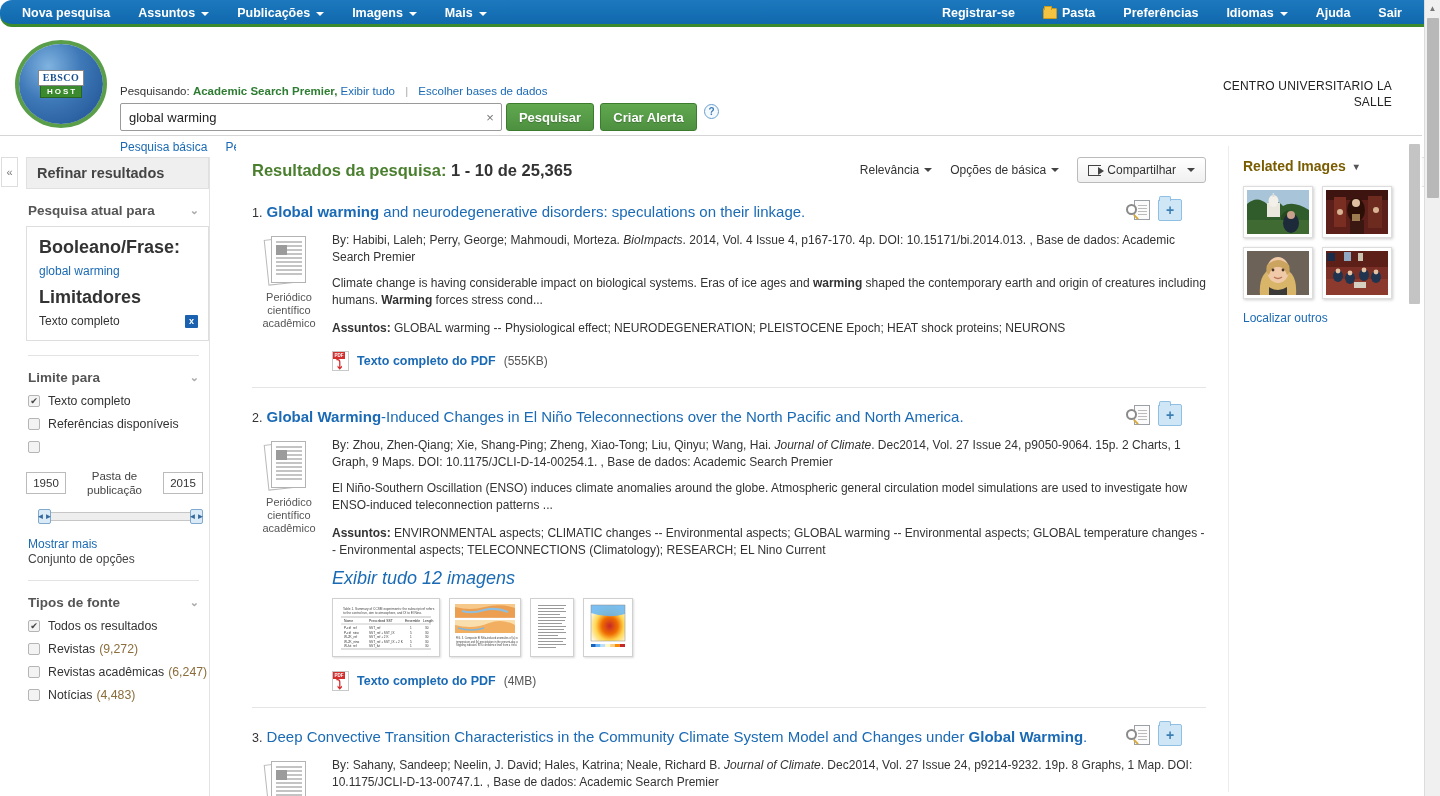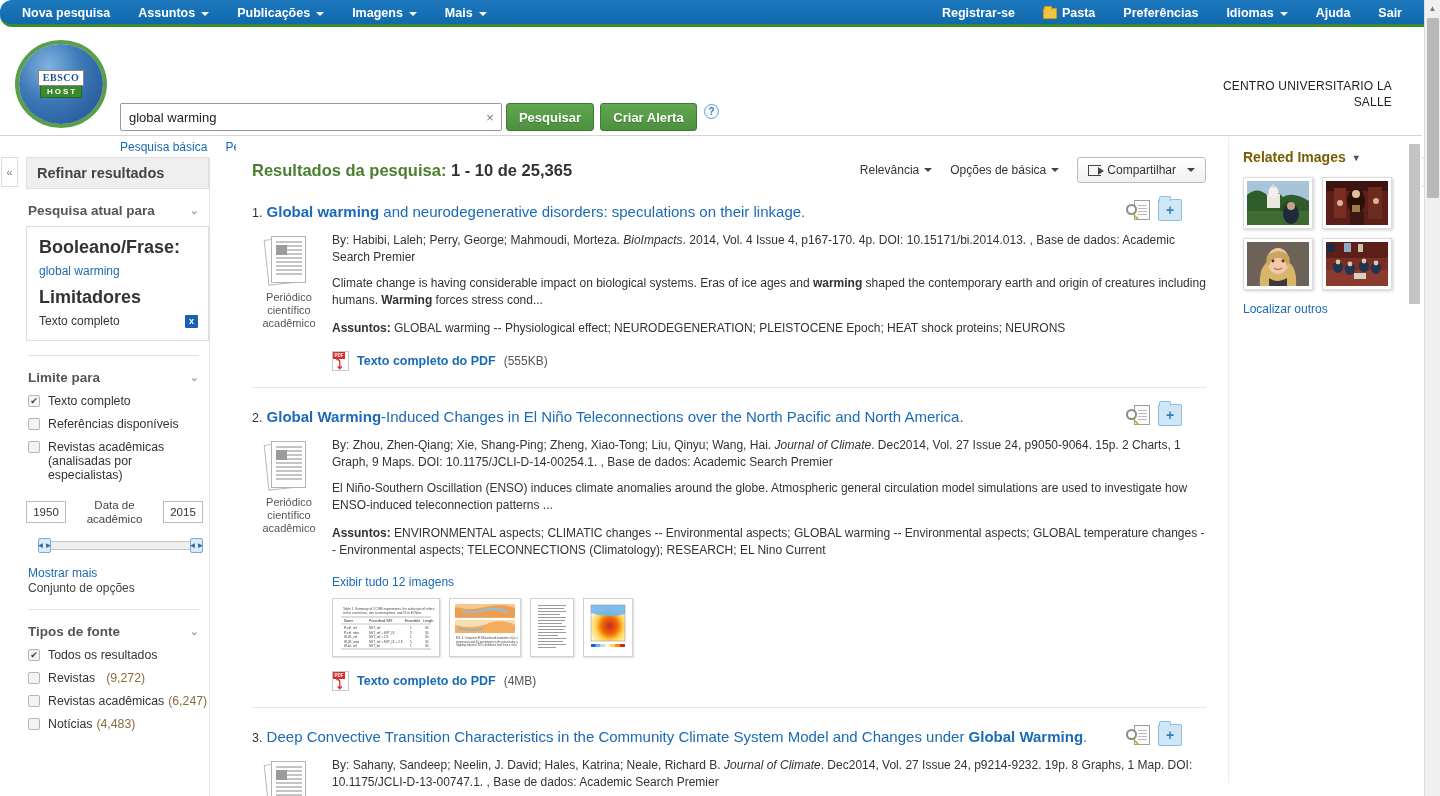--- a/index.html
+++ b/index.html
@@ -288,6 +288,13 @@
     <div class="lg2">HOST</div>
   </div>
 
+  <div id="searching-line">
+    <span class="lbl">Pesquisando:</span>
+    <span class="db">Academic Search Premier,</span>
+    <a>Exibir tudo</a>
+    <span class="sep">|</span>
+    <a>Escolher bases de dados</a>
+  </div>
 
   <div id="searchbox">
     <input type="text" value="global warming" style="">

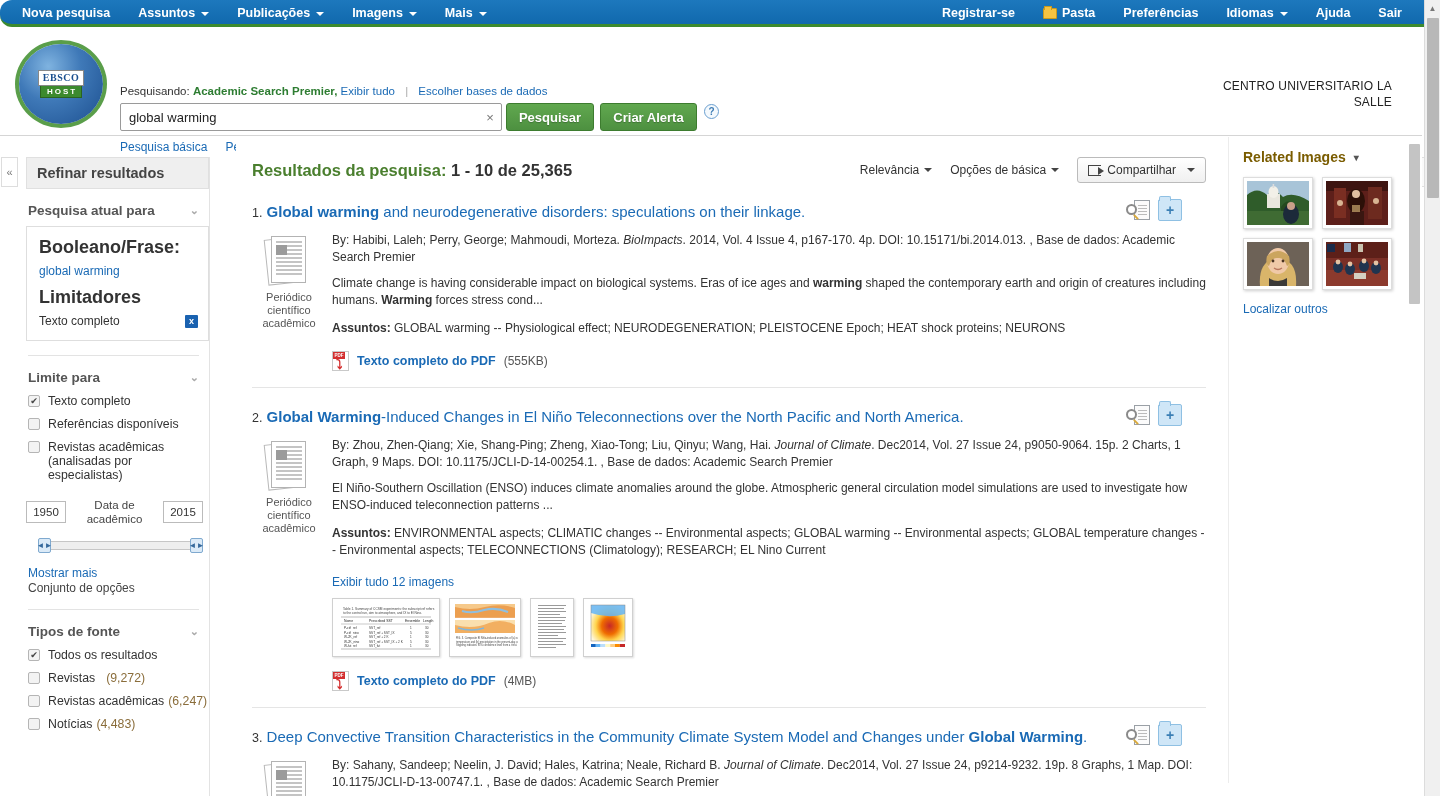--- a/index.html
+++ b/index.html
@@ -213,7 +213,7 @@
 
   
   #rightpanel {
-    position:absolute; left:1228px; top:137px; width:185px; height:646px; background:#fff;
+    position:absolute; left:1228px; top:146px; width:185px; height:646px; background:#fff;
     border-left:1px solid #ececec; padding:12px 0 0 14px;
   }
   #ri-head { display:flex;align-items:center;font-size:14px;font-weight:bold;color:#7a5c00;cursor:pointer; }

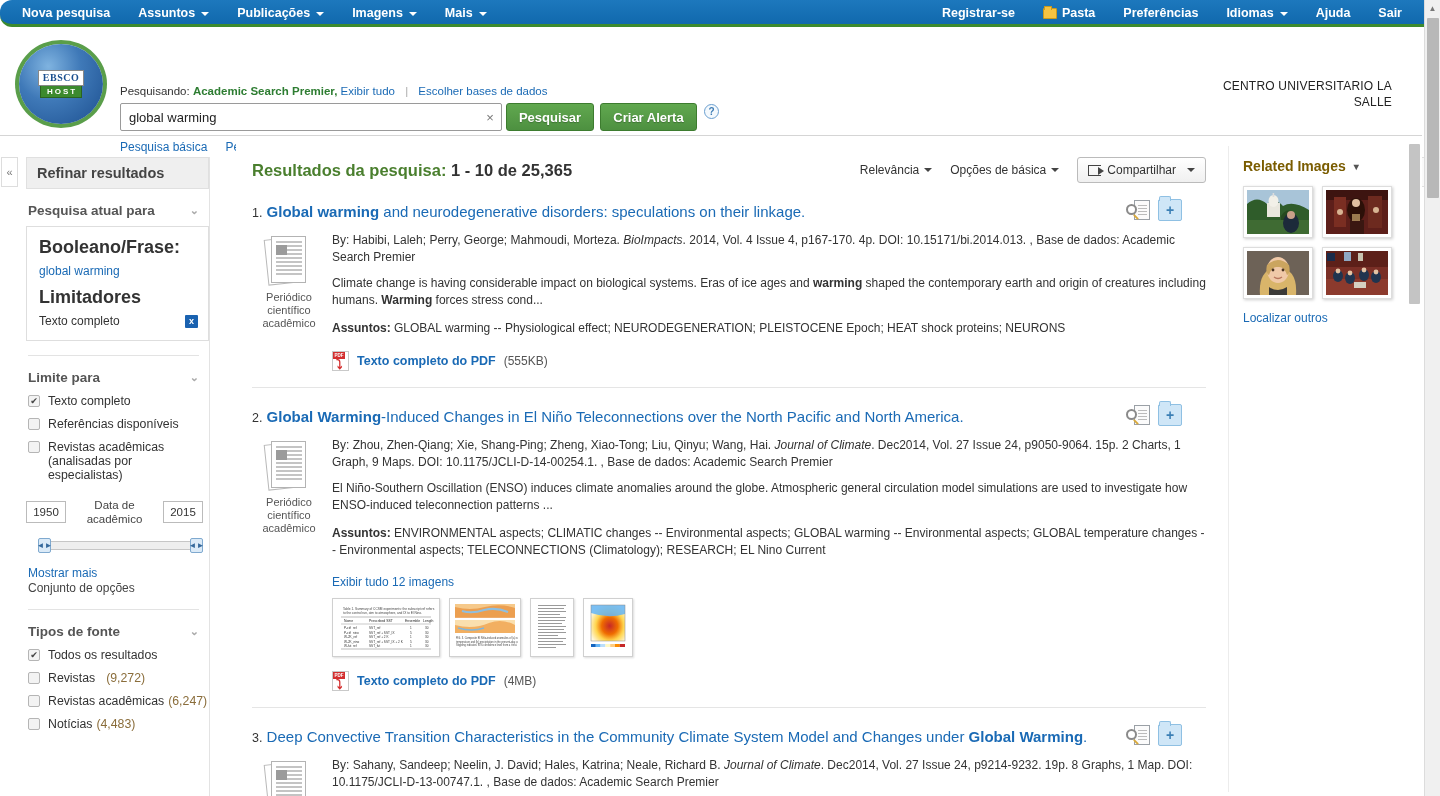--- a/index.html
+++ b/index.html
@@ -348,7 +348,6 @@
   </div>
   <div class="chkrow">
     <span class="chkbox"></span>
-    <span>Revistas acadêmicas (analisadas por especialistas)</span>
   </div>
 
   <div class="daterow">

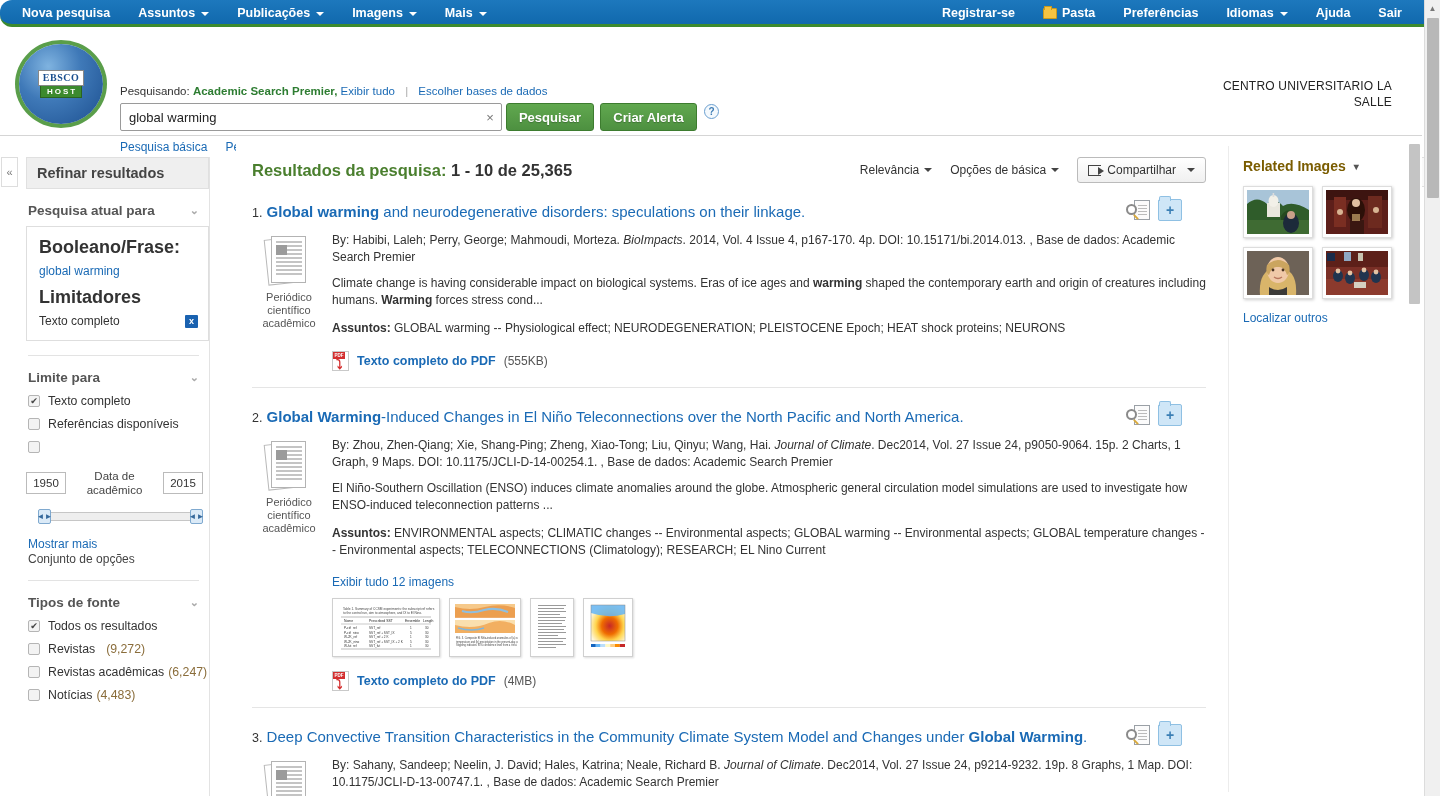--- a/index.html
+++ b/index.html
@@ -352,7 +352,7 @@
 
   <div class="daterow">
     <span class="yrbox">1950</span>
-    <span class="dlabel">Data de acadêmico</span>
+    <span class="dlabel">Pasta de publicação</span>
     <span class="yrbox">2015</span>
   </div>
   <div class="slider">

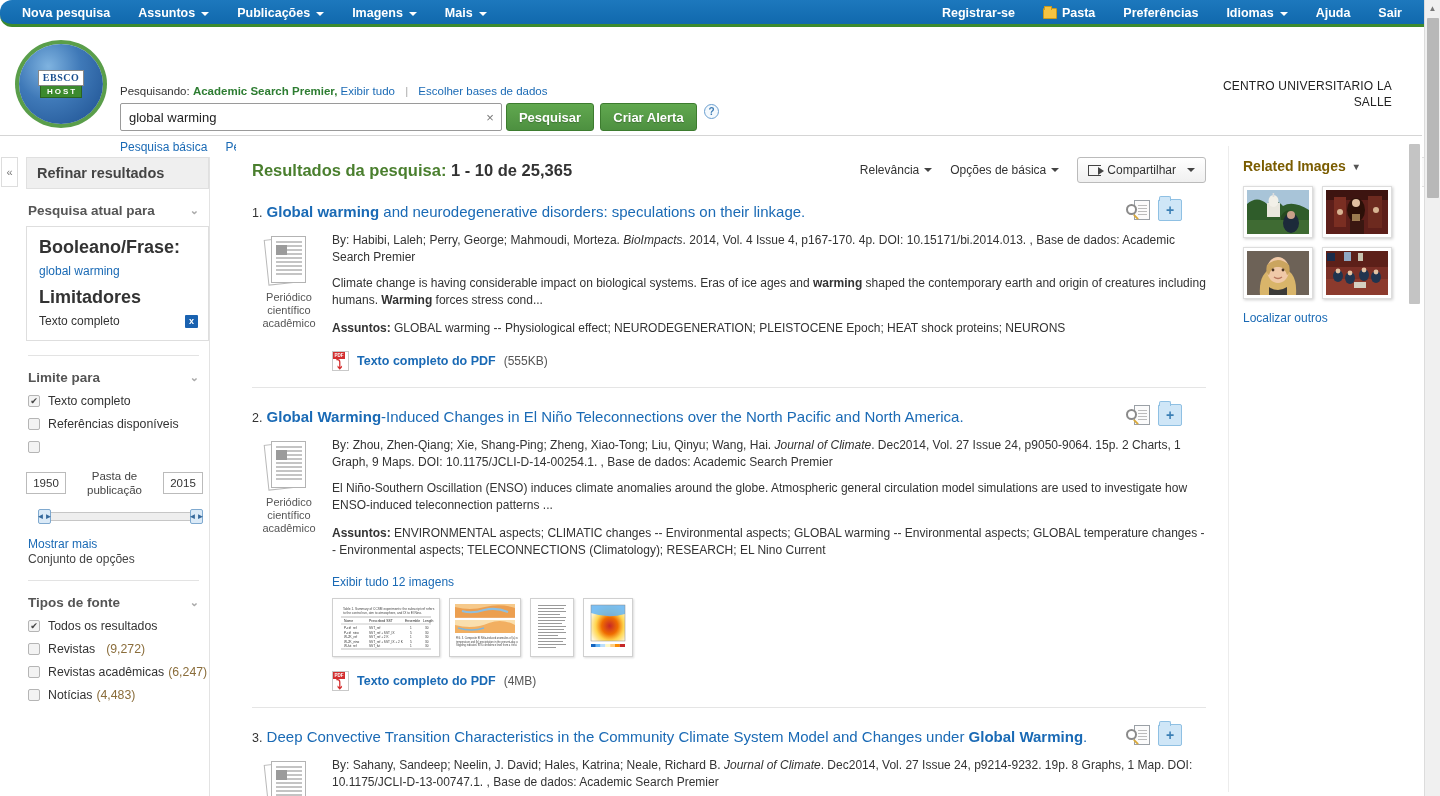--- a/index.html
+++ b/index.html
@@ -200,7 +200,7 @@
   .rabs b { font-weight:bold; }
   .rsub { font-size:12px; line-height:17px; color:#333; margin-top:11px; }
   .rsub .k { font-weight:bold; }
-  .imglink { font-size:12px; color:#1a6ab5; margin-top:16px; cursor:pointer; }
+  .imglink { font-size:18px; color:#1a6ab5; margin-top:9px; cursor:pointer;font-style:italic; }
   .thumbs { display:flex; gap:9px; margin-top:9px; }
   .thumb { background:#fff; border:1px solid #d0d0d0; padding:2px; box-shadow:1px 1px 2px rgba(0,0,0,.14); }
   .pdfrow { display:flex; align-items:center; gap:8px; margin-top:14px; }

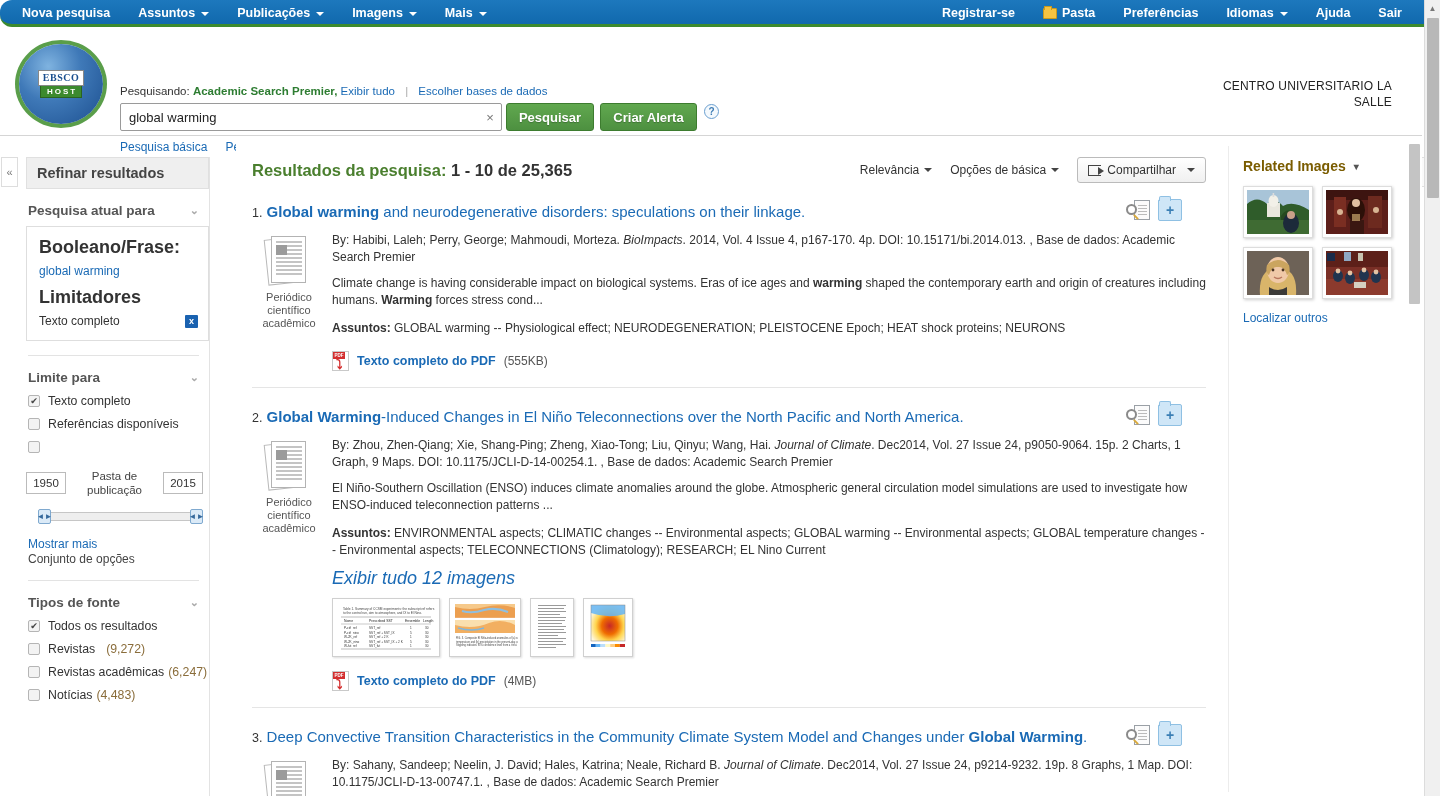--- a/index.html
+++ b/index.html
@@ -378,7 +378,7 @@
   <div class="chkrow">
     <span class="chkbox"></span>
     <span>Revistas</span>
-    <span class="cnt" style="margin-left:11px">(9,272)</span>
+    <span class="cnt" style="margin-left:4px">(9,272)</span>
   </div>
   <div class="chkrow">
     <span class="chkbox"></span>

